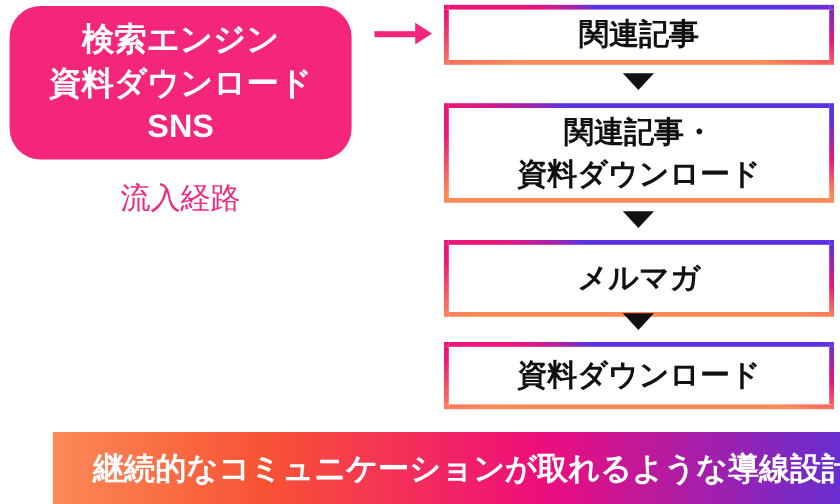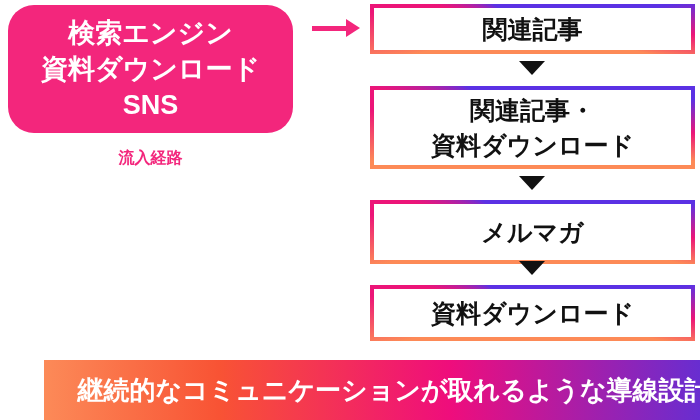--- a/index.html
+++ b/index.html
@@ -17,7 +17,7 @@
   }
   .source-caption{
     position:absolute;left:8px;top:148px;width:285px;
-    color:#f3267c;font-weight:bold;font-size:16px;text-align:center;
+    color:#f3267c;font-weight:normal;font-size:25px;text-align:center;
   }
   
   .flow-arrow{position:absolute;left:312px;top:19px;width:48px;height:18px;}

